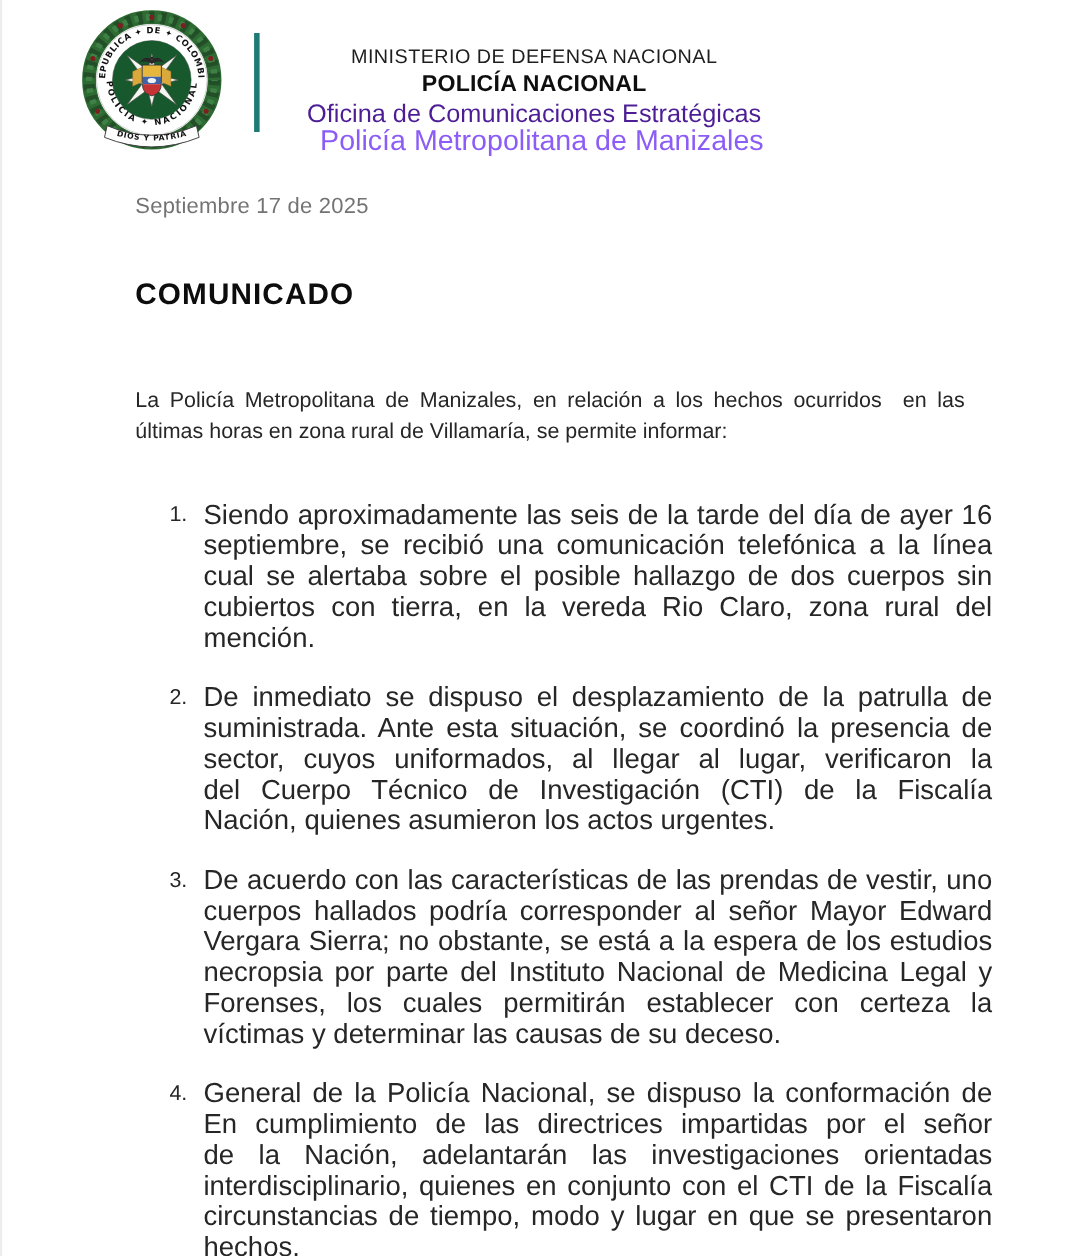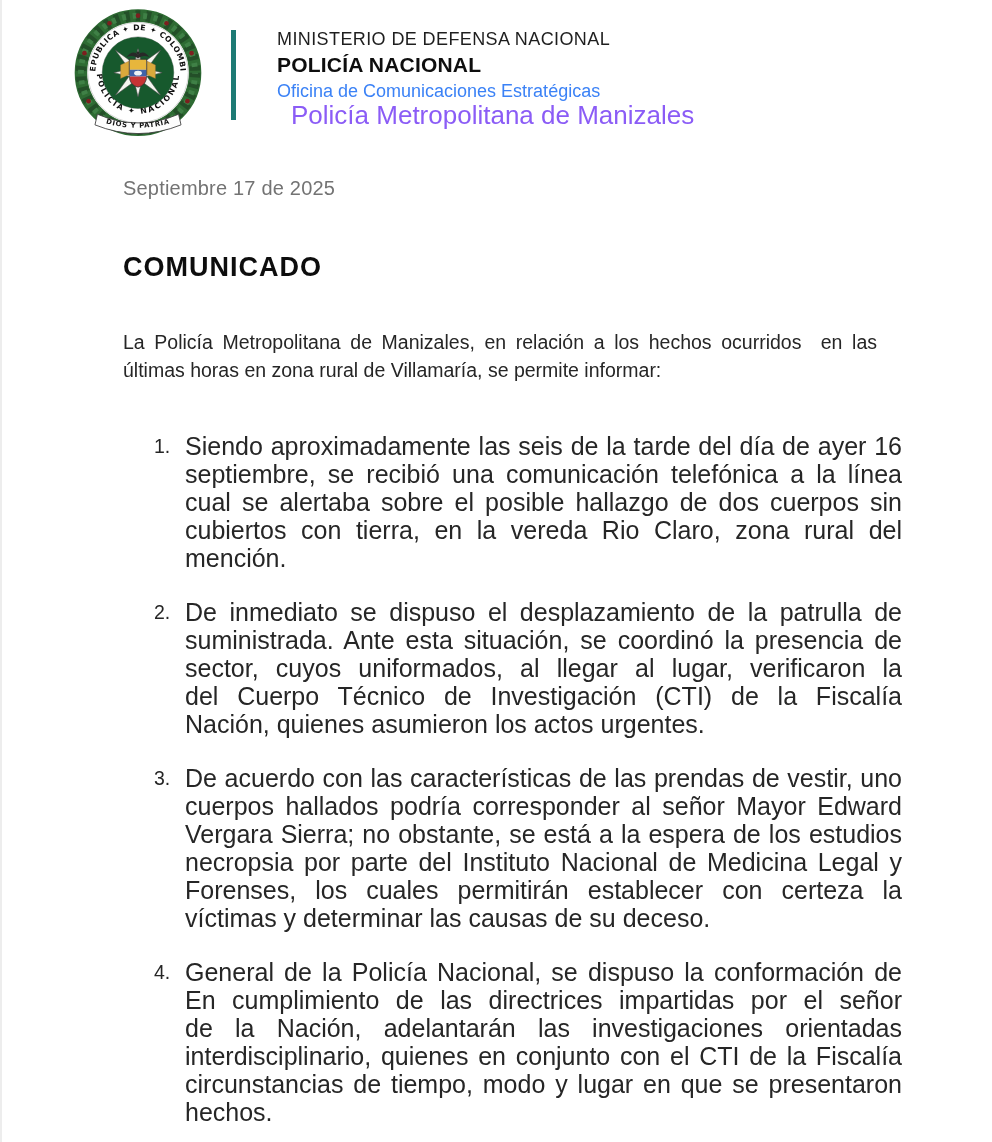--- a/index.html
+++ b/index.html
@@ -19,7 +19,7 @@
   .letterhead { position: absolute; left: 0; top: 0; width: 992px; height: 150px; }
   .emblem { position: absolute; left: 57px; top: 5px; width: 158px; height: 145px; }
   .accent-bar { position: absolute; left: 229px; top: 30px; width: 5px; height: 90px; background: #1d7a74; }
-  .head-text { position: absolute; left: 275px; top: 28px; white-space: nowrap; }
+  .head-text { position: absolute; left: 275px; top: 40px; white-space: nowrap; text-align: center; }
   .ministry    { font-size: 18px;  line-height: 22px; letter-spacing: 0.4px; color: #1e1e1e; }
   .institution { font-size: 21px;  line-height: 30px; font-weight: bold; letter-spacing: 0.2px; color: #0e0e0e; }
   .office      { font-size: 18px; line-height: 23px; color: #3b82f6; }

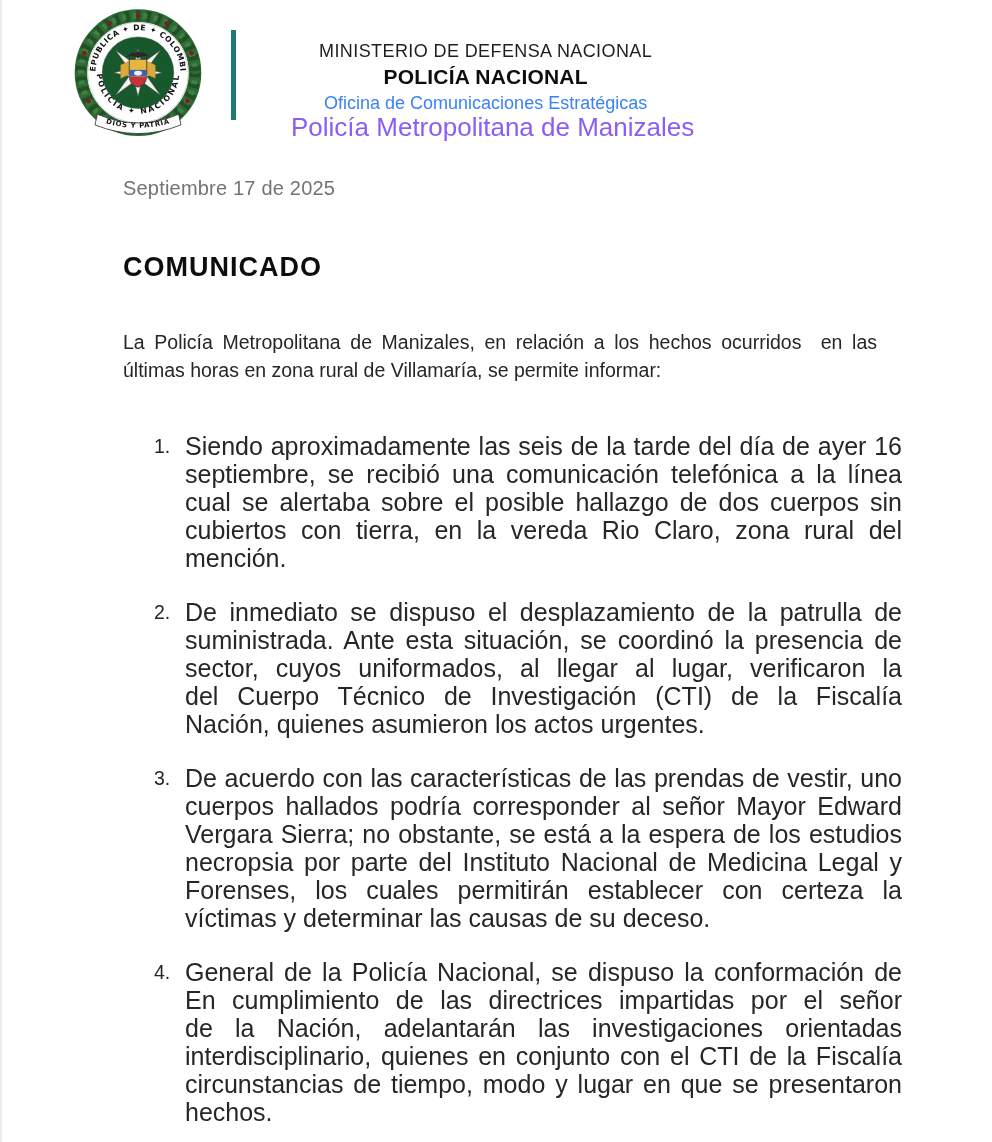--- a/index.html
+++ b/index.html
@@ -22,7 +22,7 @@
   .head-text { position: absolute; left: 275px; top: 40px; white-space: nowrap; text-align: center; }
   .ministry    { font-size: 18px;  line-height: 22px; letter-spacing: 0.4px; color: #1e1e1e; }
   .institution { font-size: 21px;  line-height: 30px; font-weight: bold; letter-spacing: 0.2px; color: #0e0e0e; }
-  .office      { font-size: 18px; line-height: 23px; color: #3b82f6; }
+  .office      { font-size: 23px; line-height: 23px; color: #4c1d95; }
   .unit        { font-size: 26px; line-height: 24px; color: #8b5cf6; margin-left: 14px; }
 
   

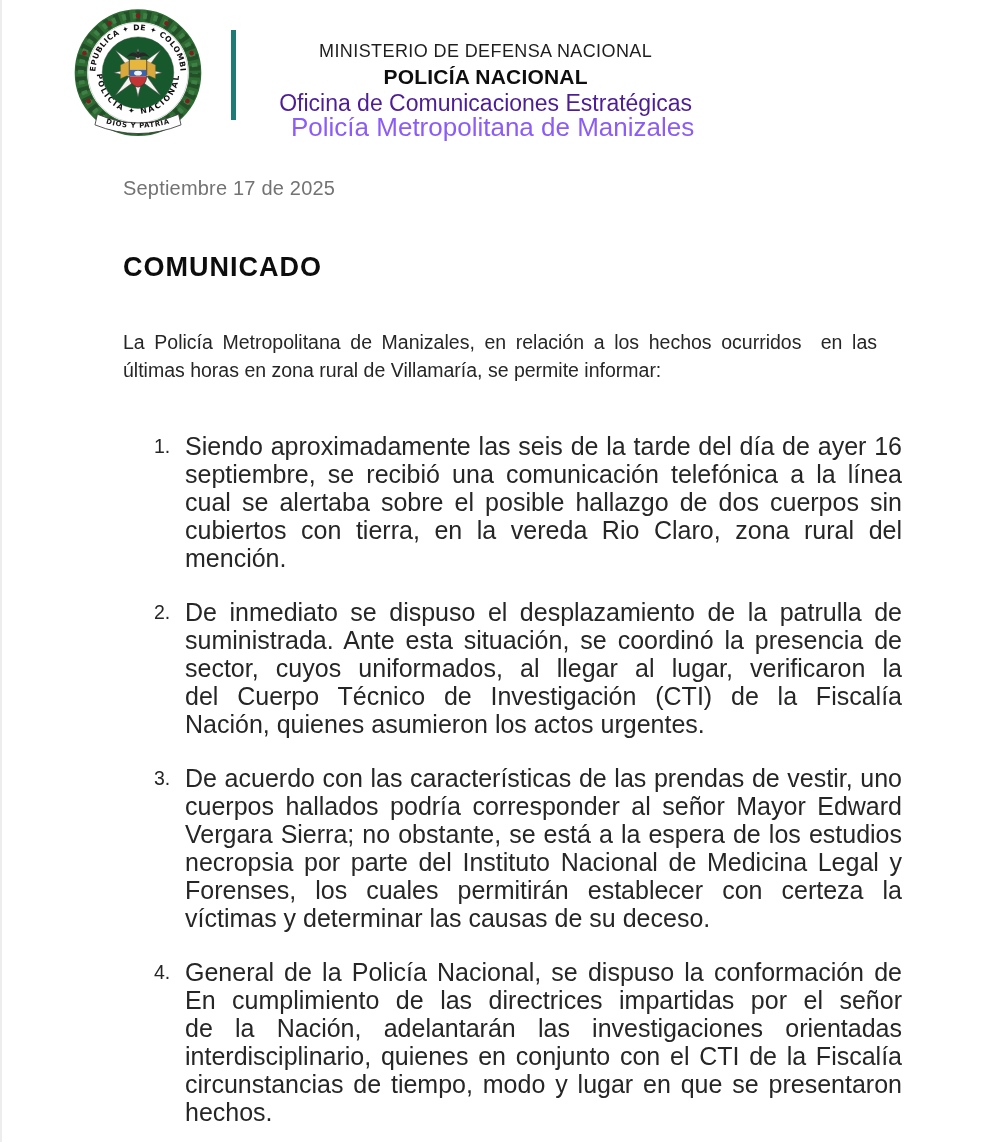--- a/index.html
+++ b/index.html
@@ -37,7 +37,7 @@
     letter-spacing: 1px;
     color: #0d0d0d;
   }
-  .intro { margin-top: 46px; width: 754px; font-size: 19.5px; }
+  .intro { margin-top: 68px; width: 754px; font-size: 19.5px; }
   .numbered-list { margin-top: 48px; }
   .list-item { display: flex; margin-bottom: 26px; padding-left: 31px; }
   .item-number { width: 31px; flex: none; font-size: 19.5px; line-height: 28px; }

